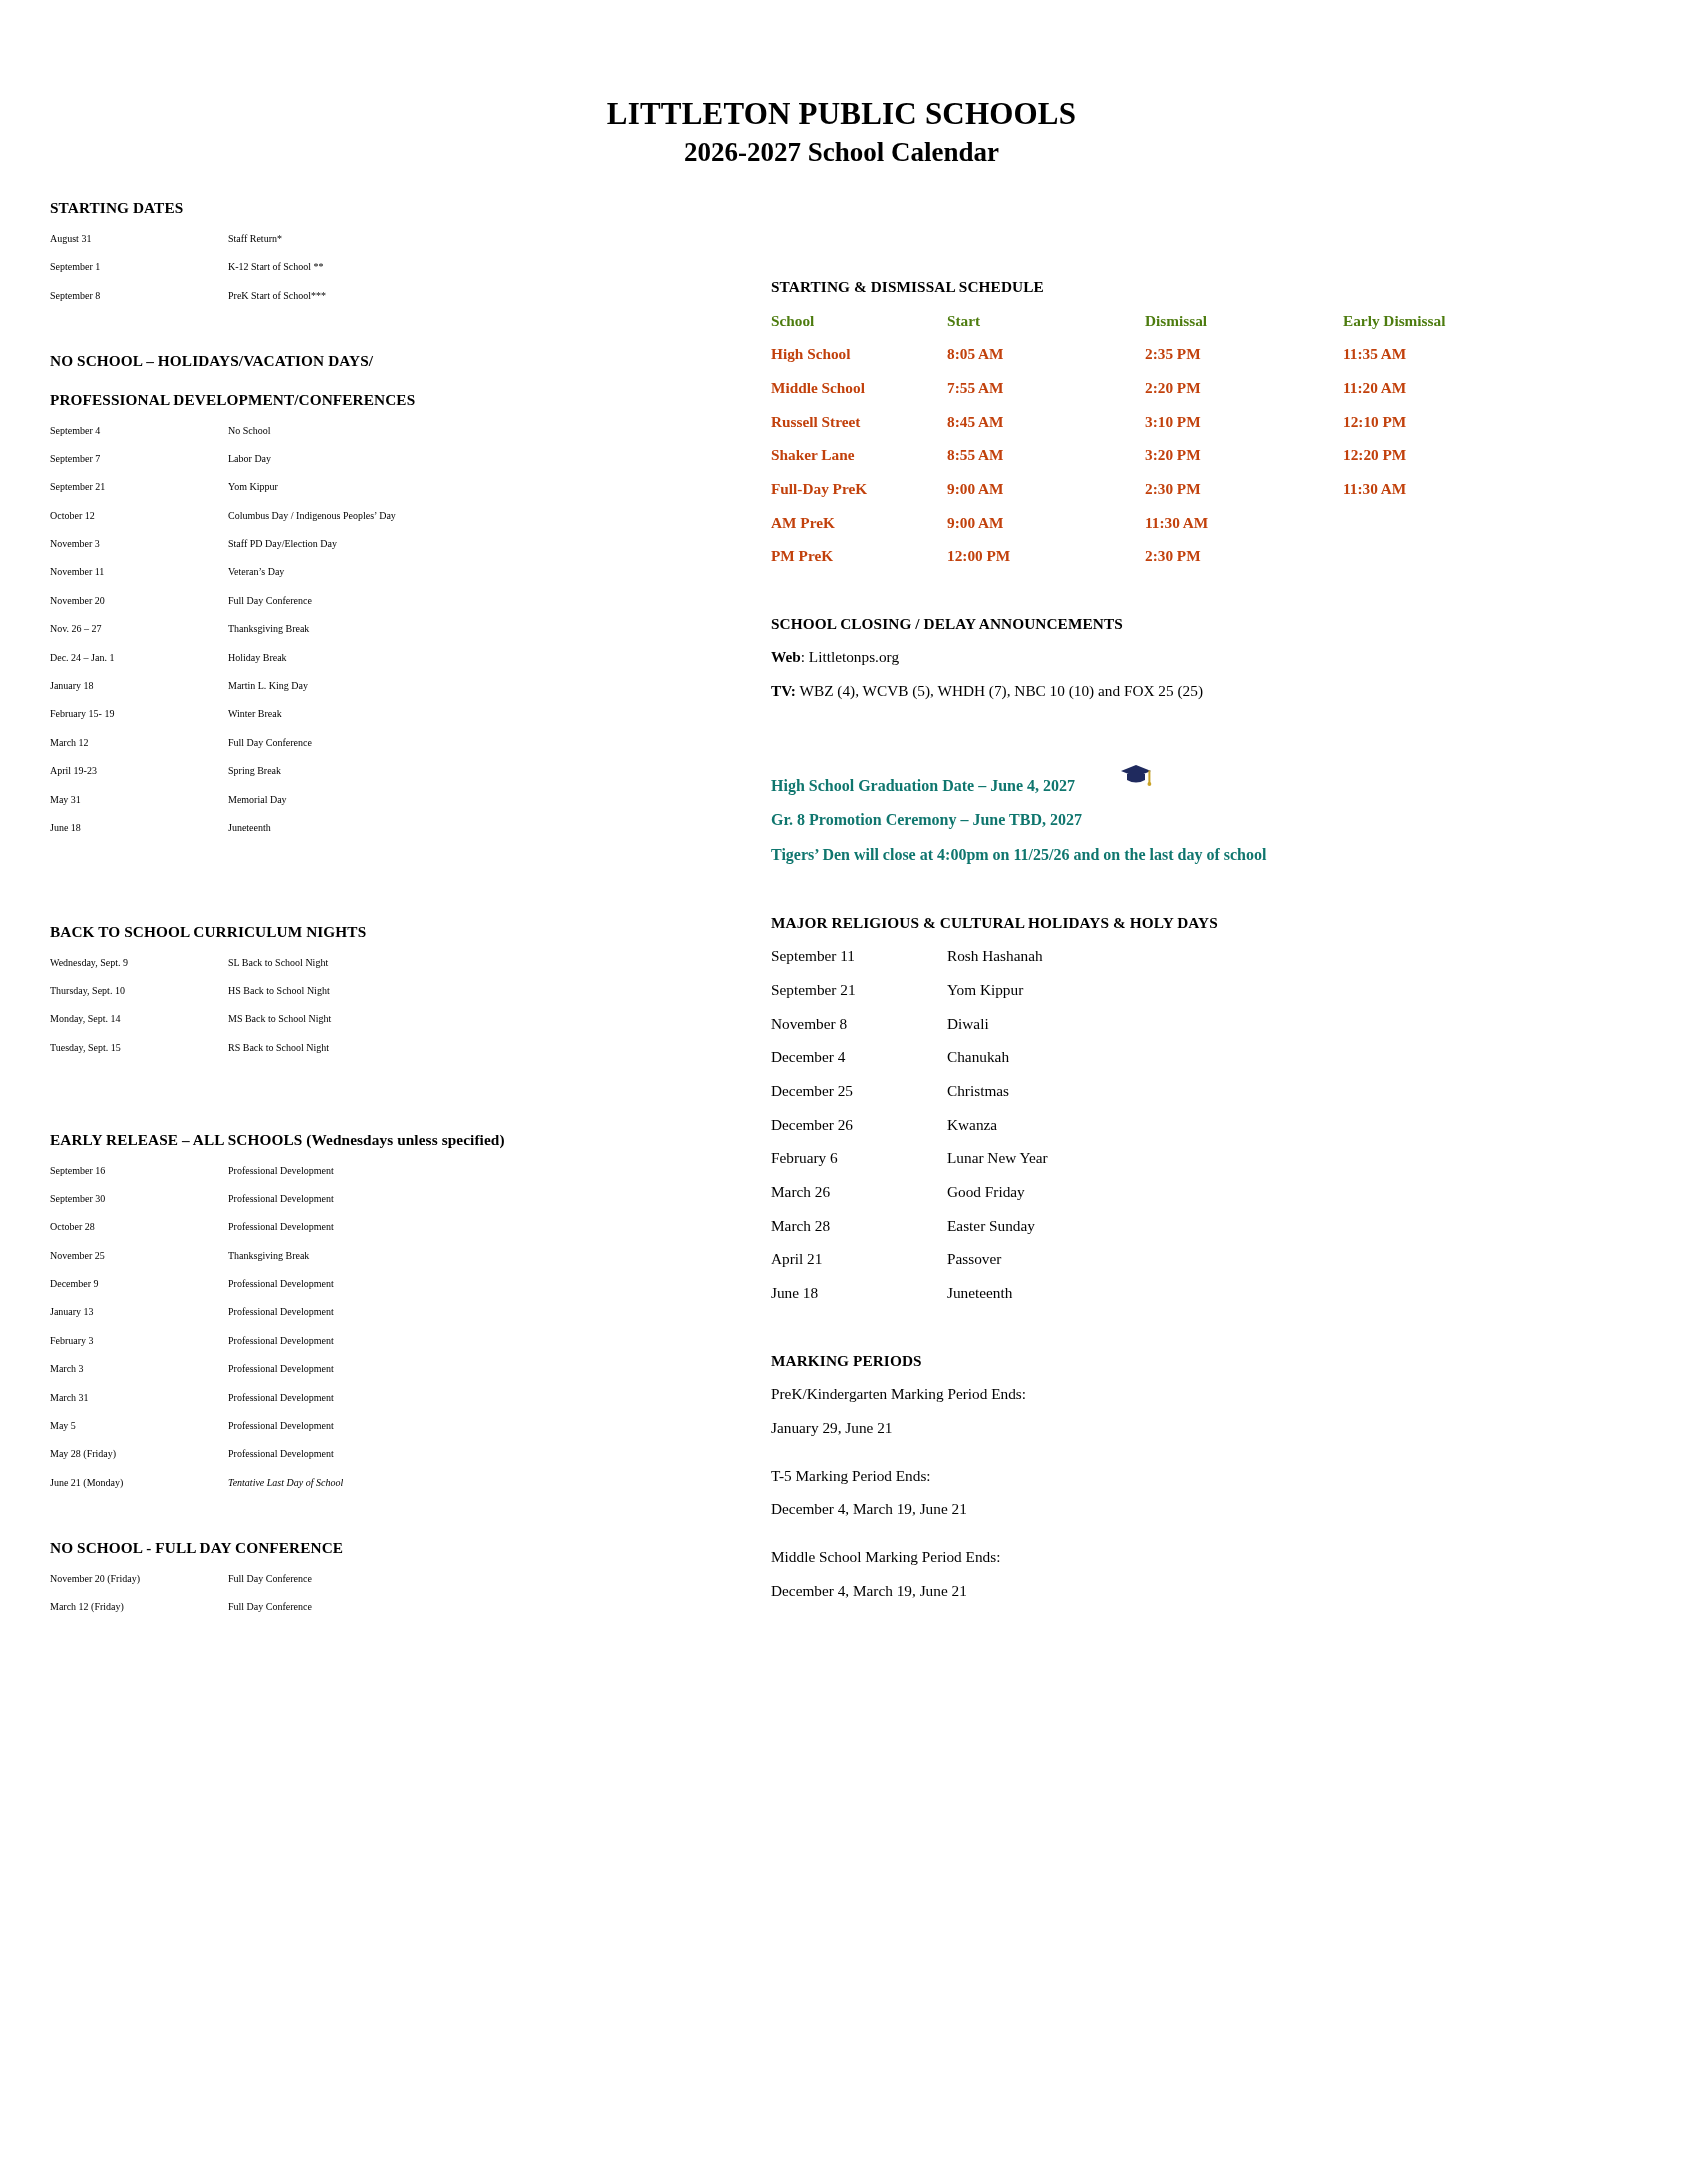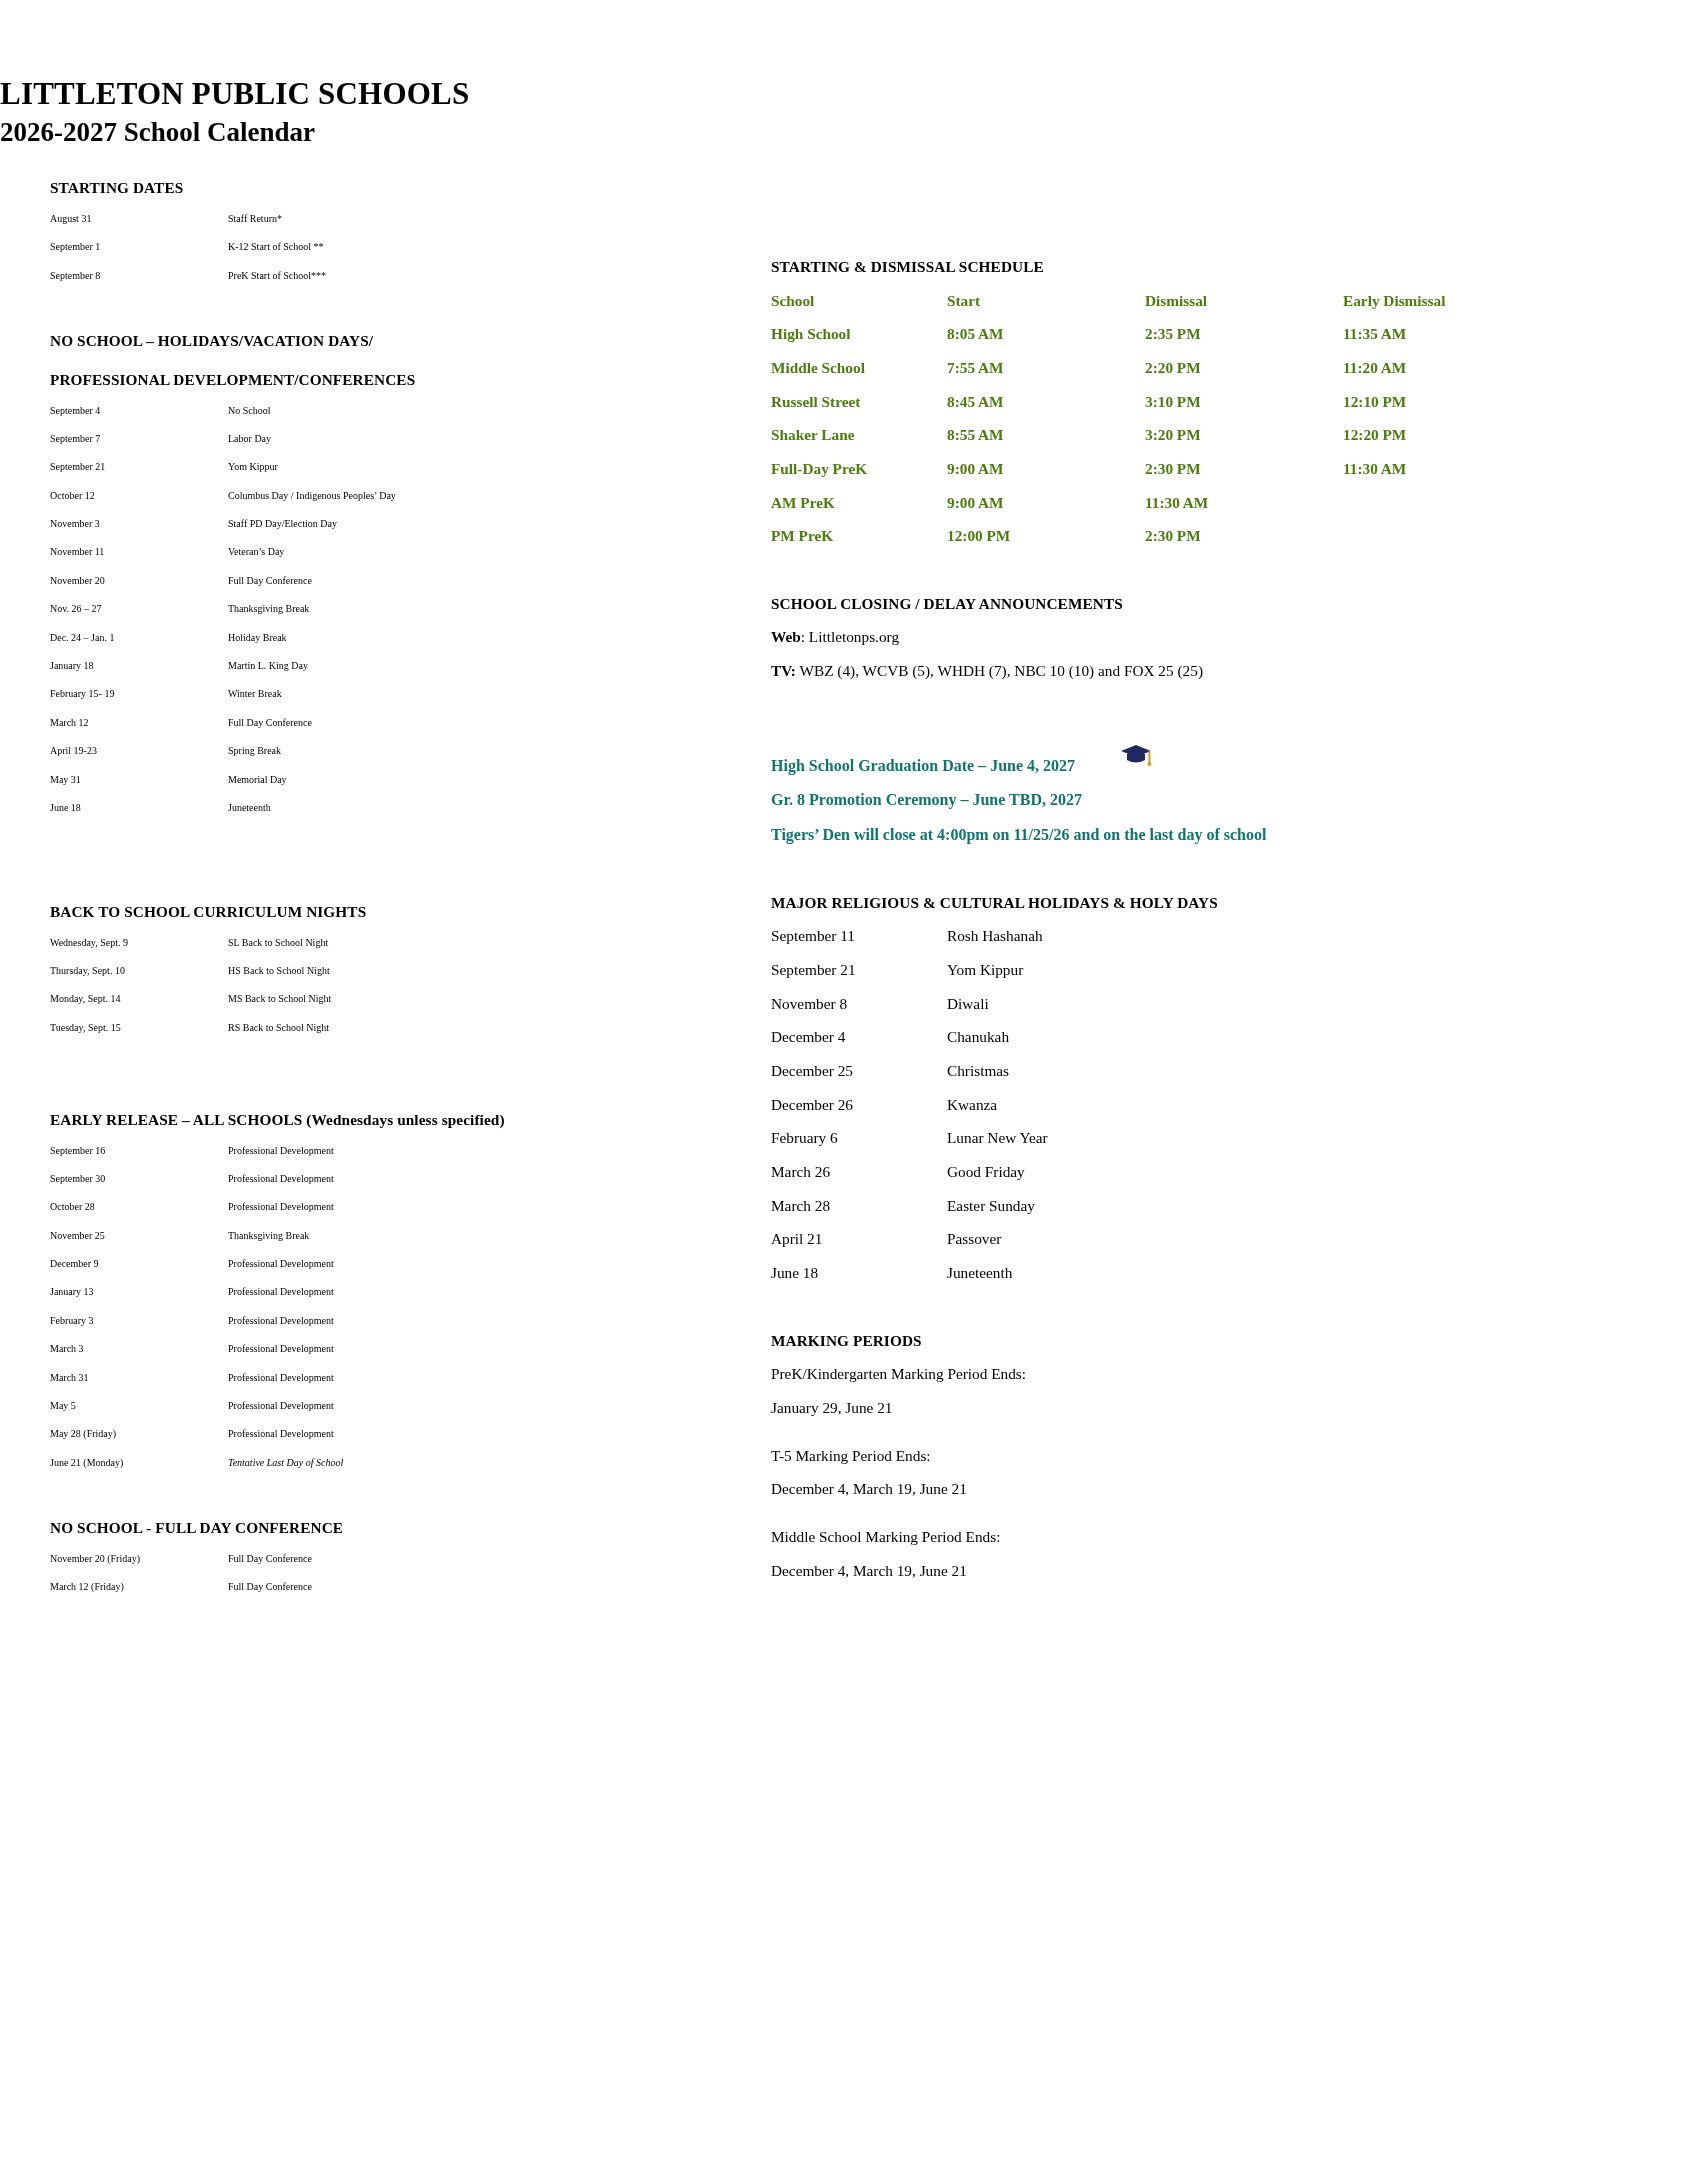--- a/index.html
+++ b/index.html
@@ -19,7 +19,8 @@
   }
   
   .title-block {
-    padding-top: 76px;
+    text-align: center;
+    padding-top: 96px;
   }
   .title-line1 {
     font-size: 31px;

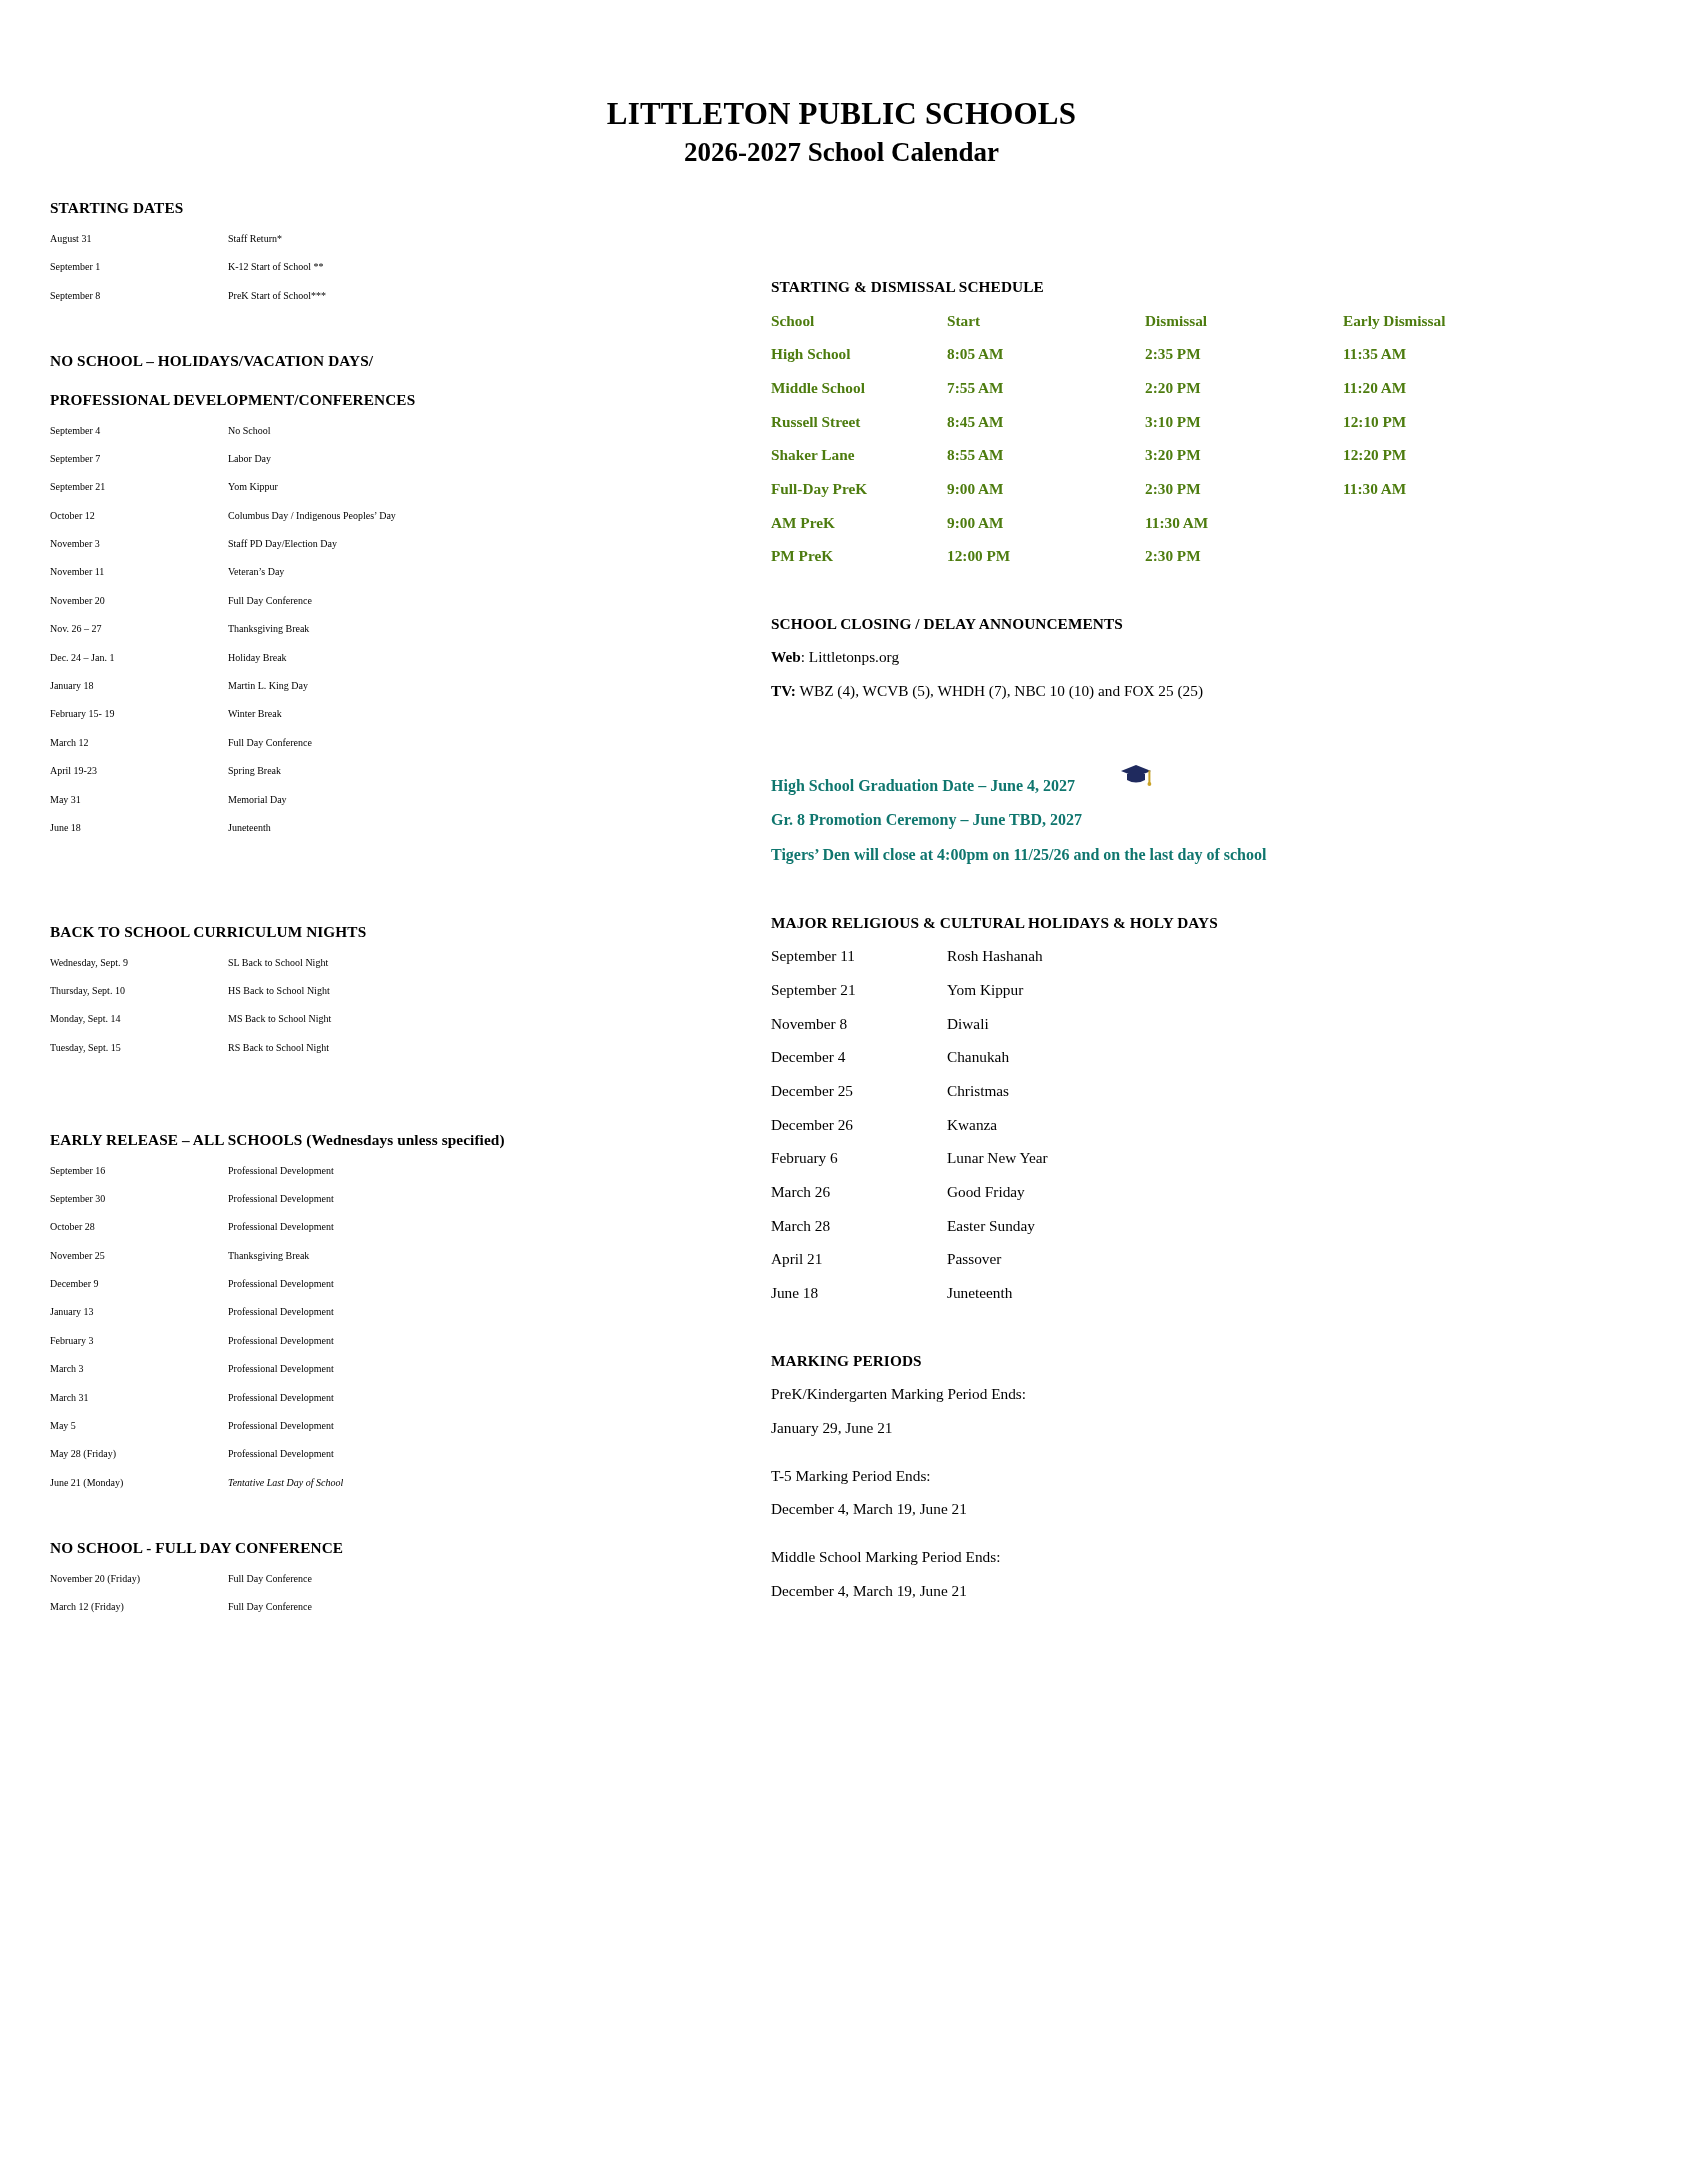--- a/index.html
+++ b/index.html
@@ -99,7 +99,7 @@
   .sched-row .s3 { width: 198px; flex: none; }
   .sched-row .s4 { width: 198px; flex: none; }
   .sched-head { color: #4d7c0f; }
-  .sched-data { color: #4d7c0f; }
+  .sched-data { color: #c2410c; }
 
   
   .ann-line {

